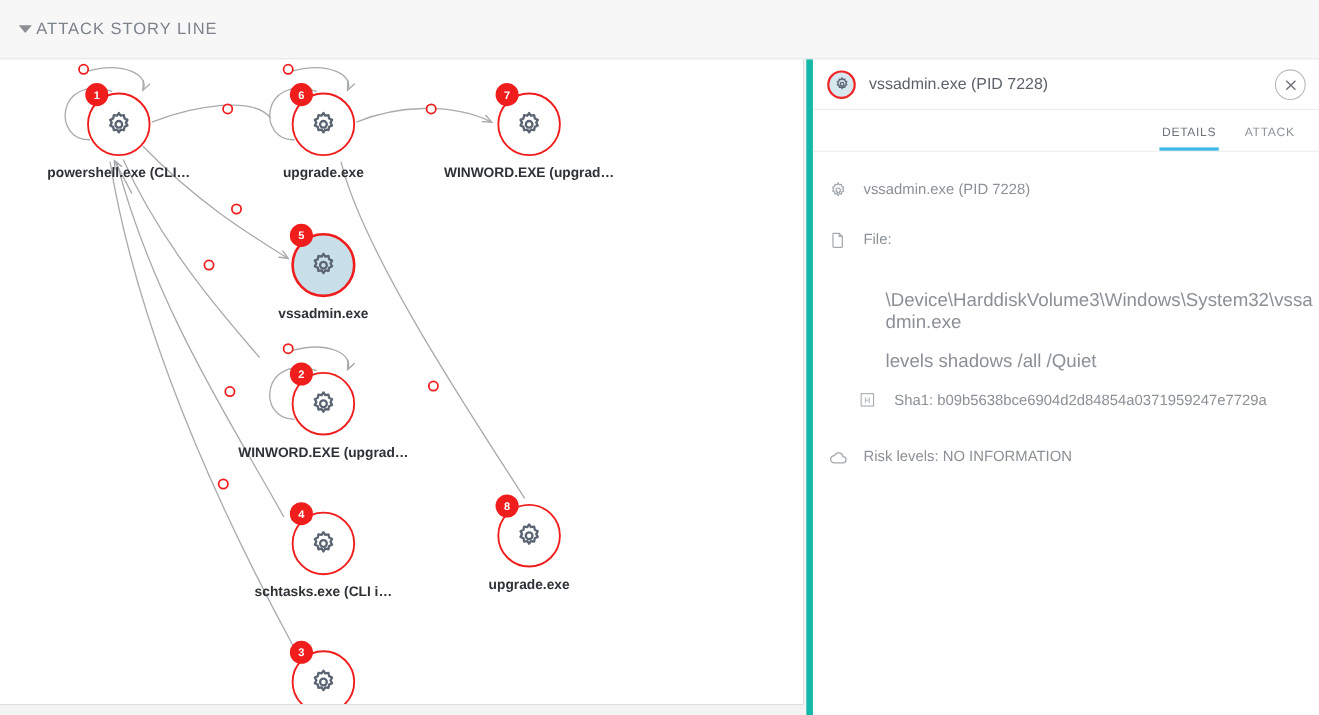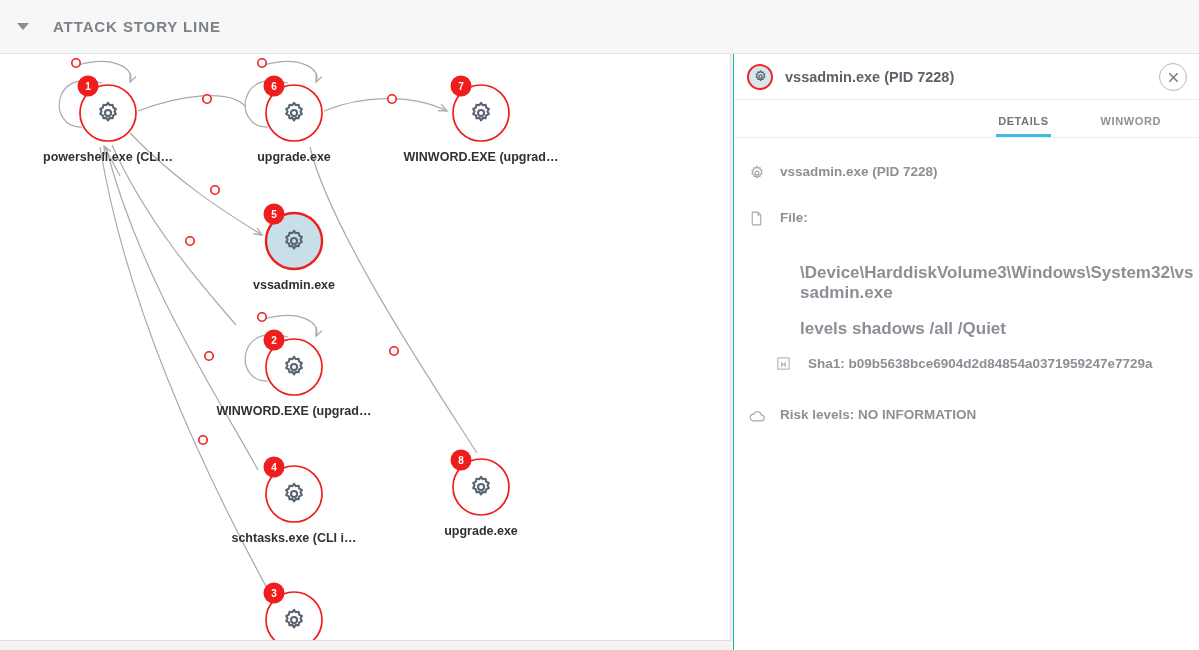--- a/index.html
+++ b/index.html
@@ -35,11 +35,11 @@
     border-top: 7px solid #8a8f94;
   }
   .topbar-title {
-    margin-left: 24px;
+    margin-left: 4px;
     font-size: 15px;
     letter-spacing: 0.9px;
     color: #7b8289;
-    font-weight: 700;
+    font-weight: 400;
   }
 
   

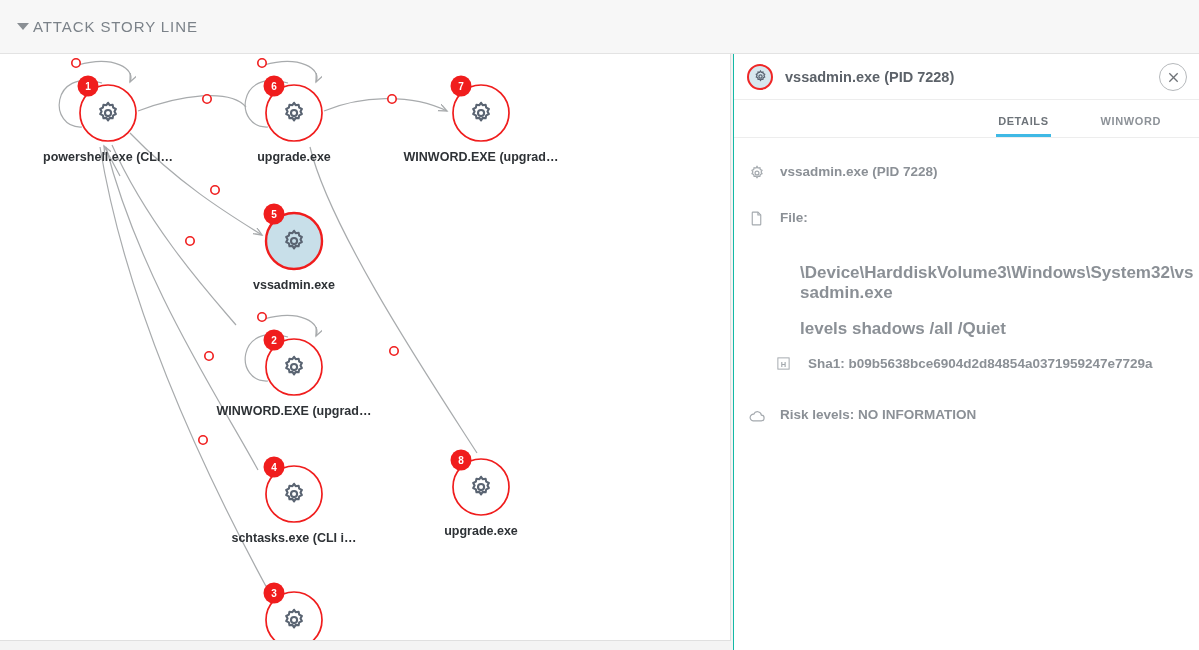--- a/index.html
+++ b/index.html
@@ -62,8 +62,7 @@
     width: 466px; height: 596px;
     background: #ffffff;
     box-sizing: border-box;
-    border-left: 1px solid #14b8a6;
-    font-weight: bold;
+    border-left: 6px solid #14b8a6;
   }
   .dp-header {
     position: relative;

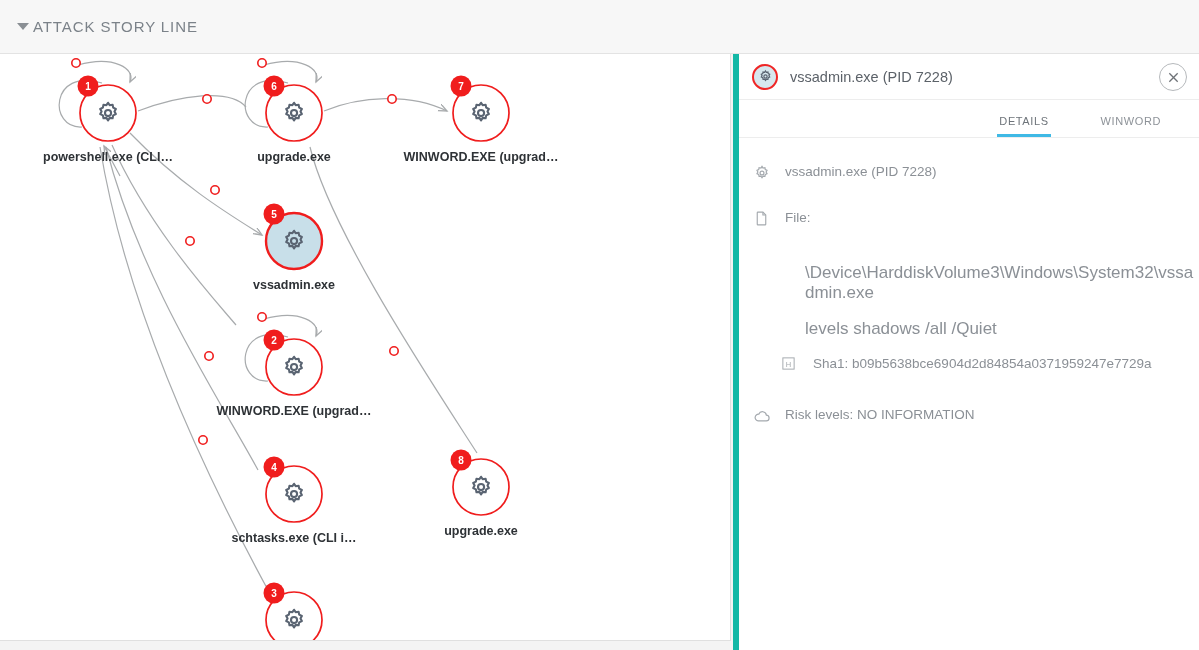--- a/index.html
+++ b/index.html
@@ -101,9 +101,8 @@
     display: flex;
     align-items: flex-end;
     justify-content: flex-end;
-    padding-right: 36px;
-    box-sizing: border-box;
-    gap: 26px;
+    padding-right: 20px;
+    box-sizing: border-box;
   }
   .dp-tab {
     font-size: 11px;

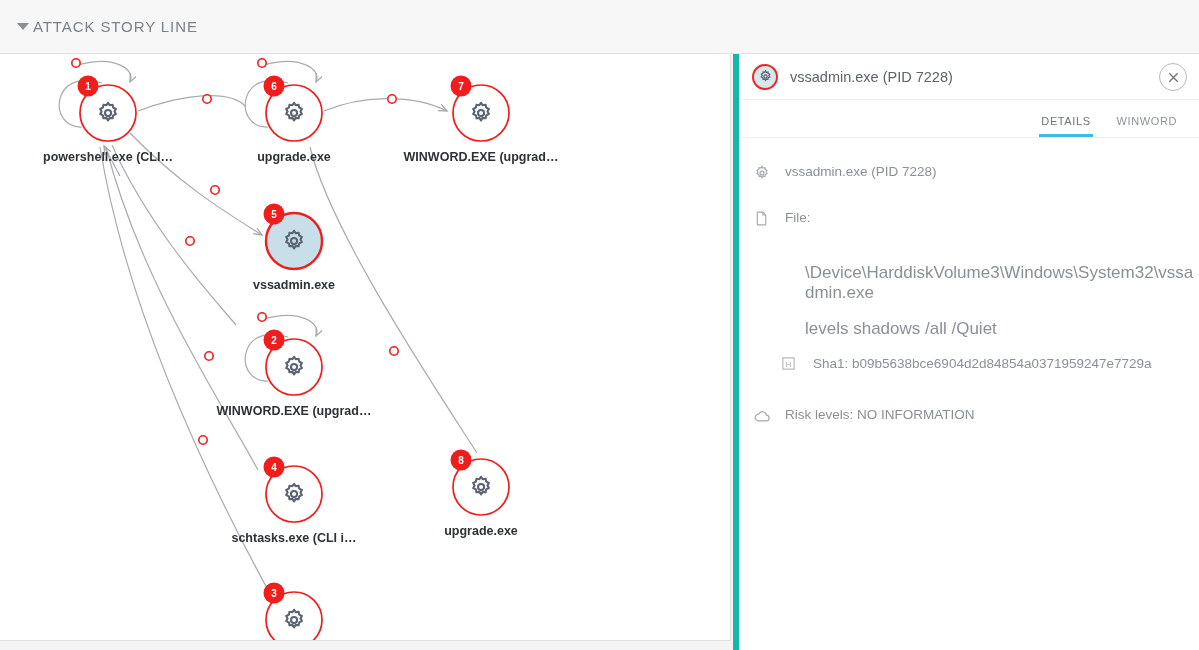--- a/index.html
+++ b/index.html
@@ -314,7 +314,7 @@
 
     <div class="dp-tabs">
       <div class="dp-tab active">DETAILS</div>
-      <div class="dp-tab">WINWORD</div>
+      <div class="dp-tab">ATTACK</div>
     </div>
 
     <div class="dp-body">

